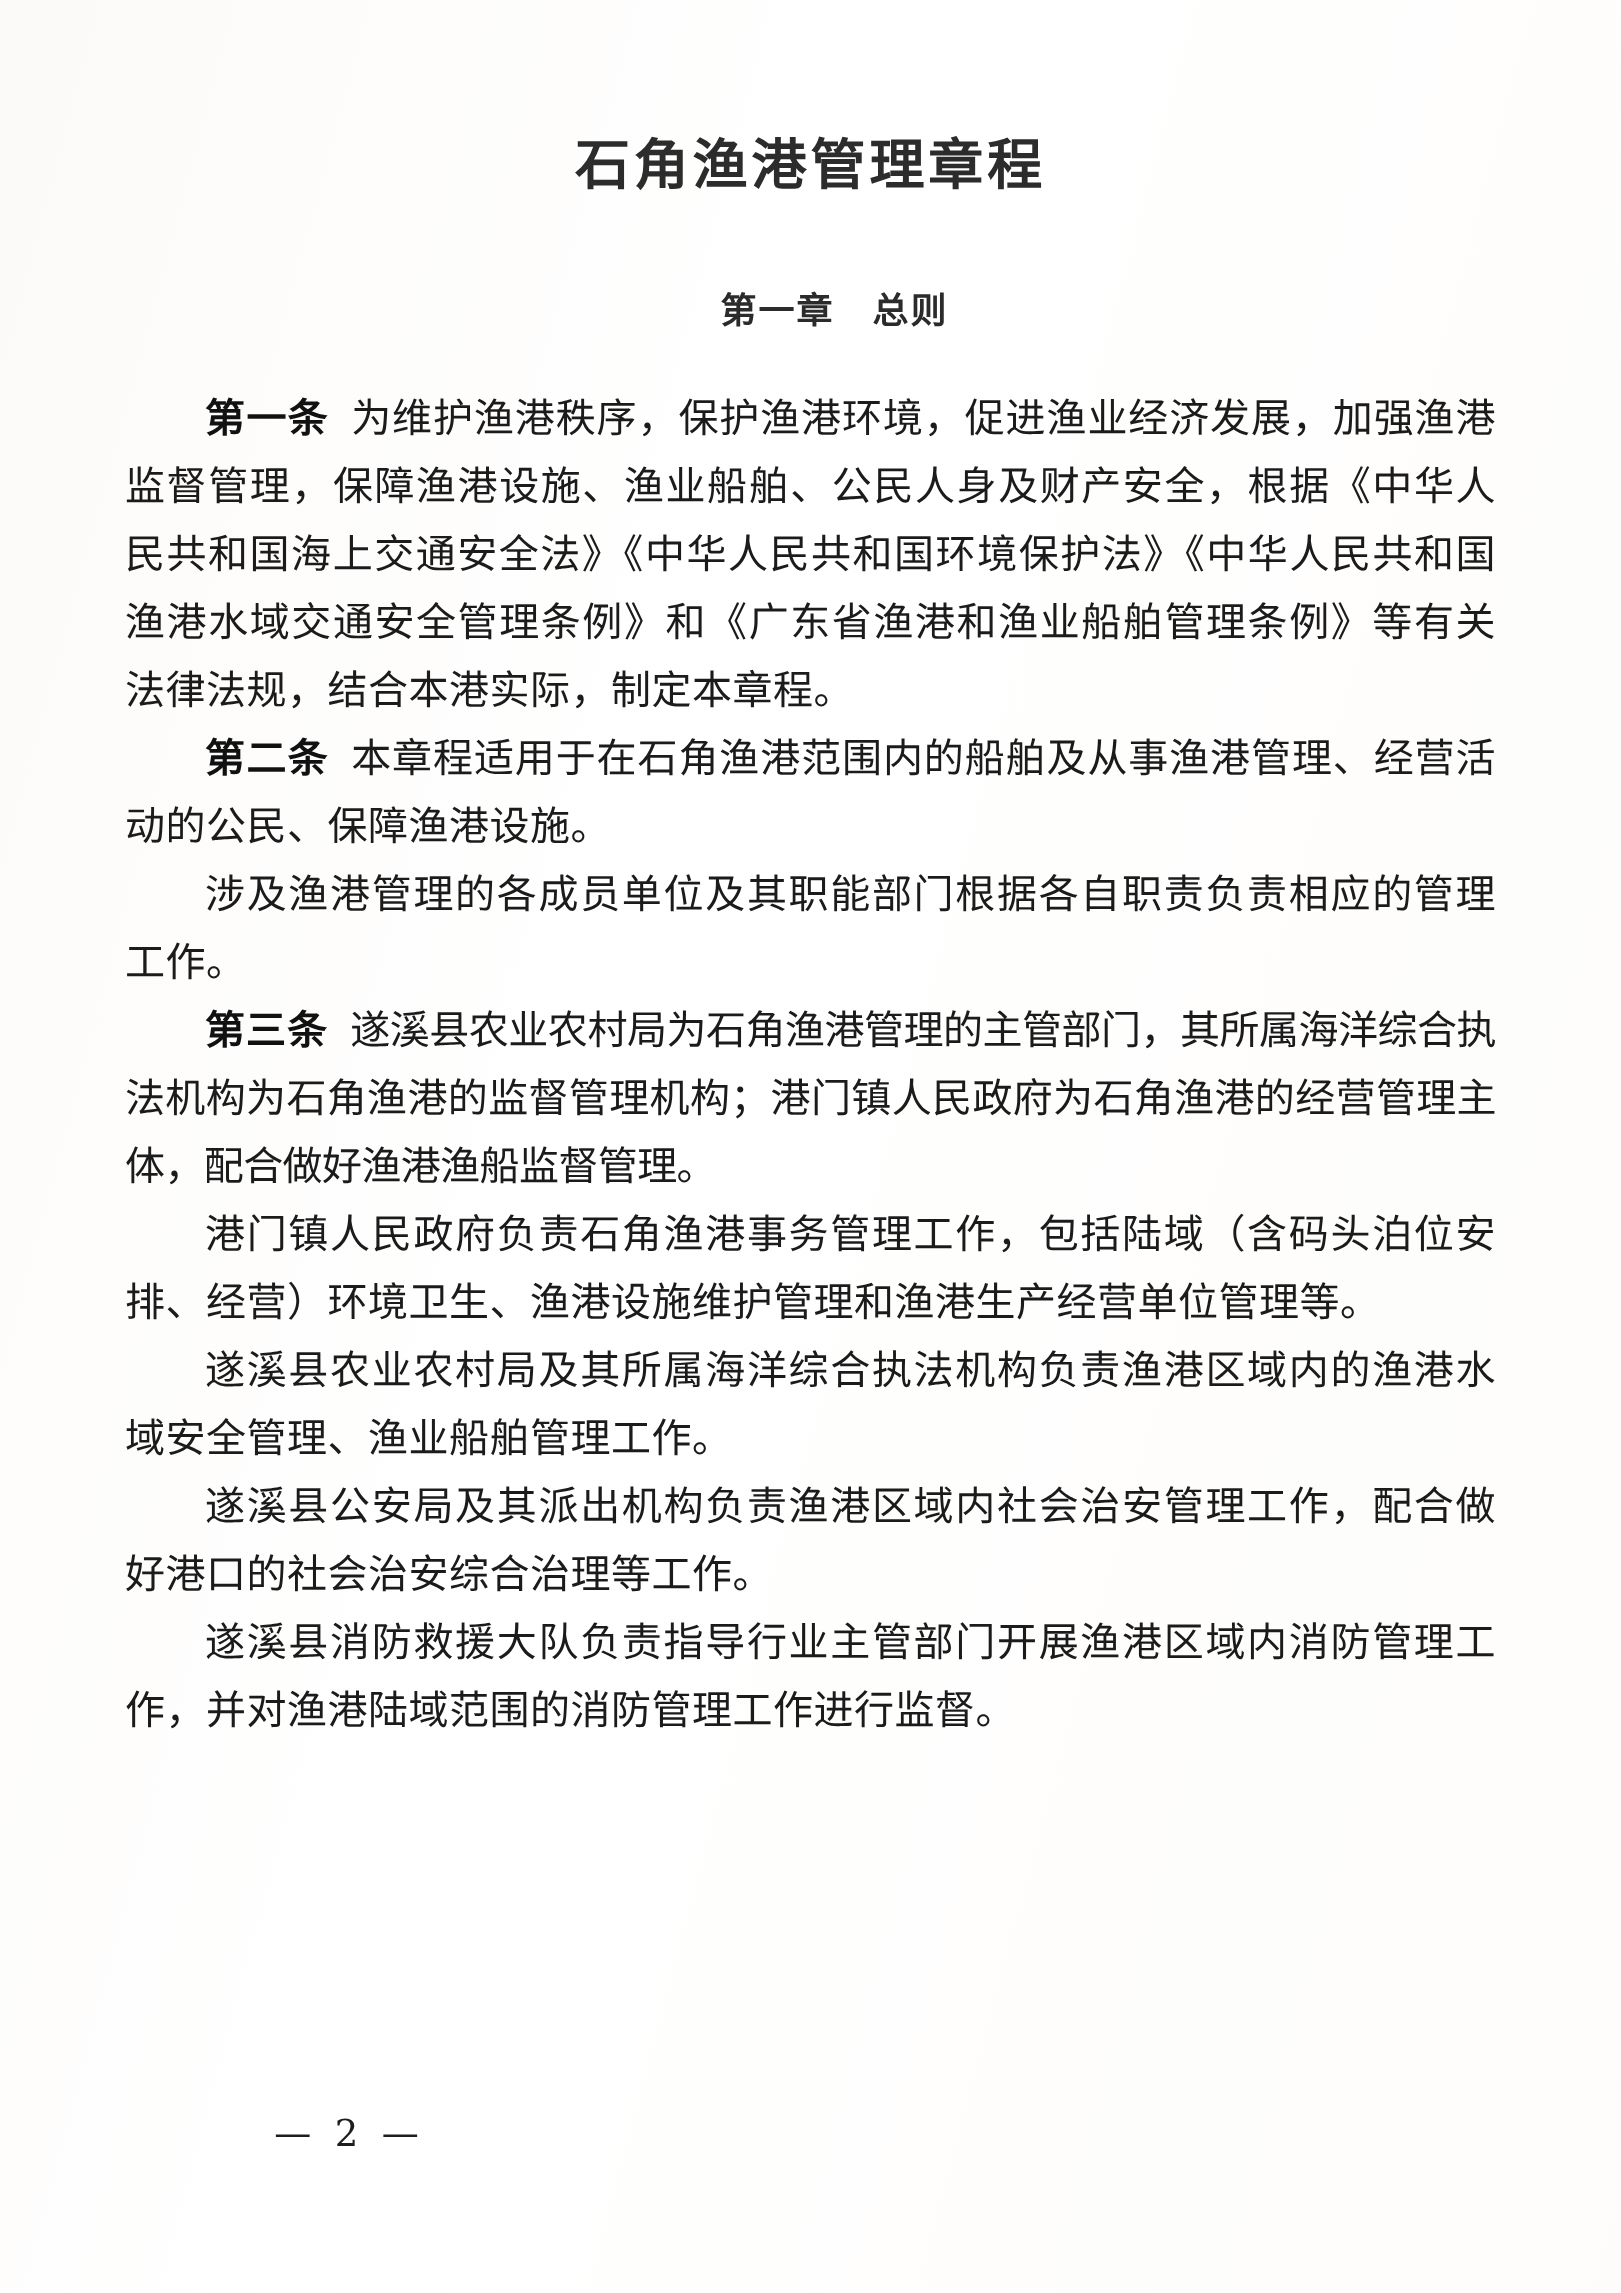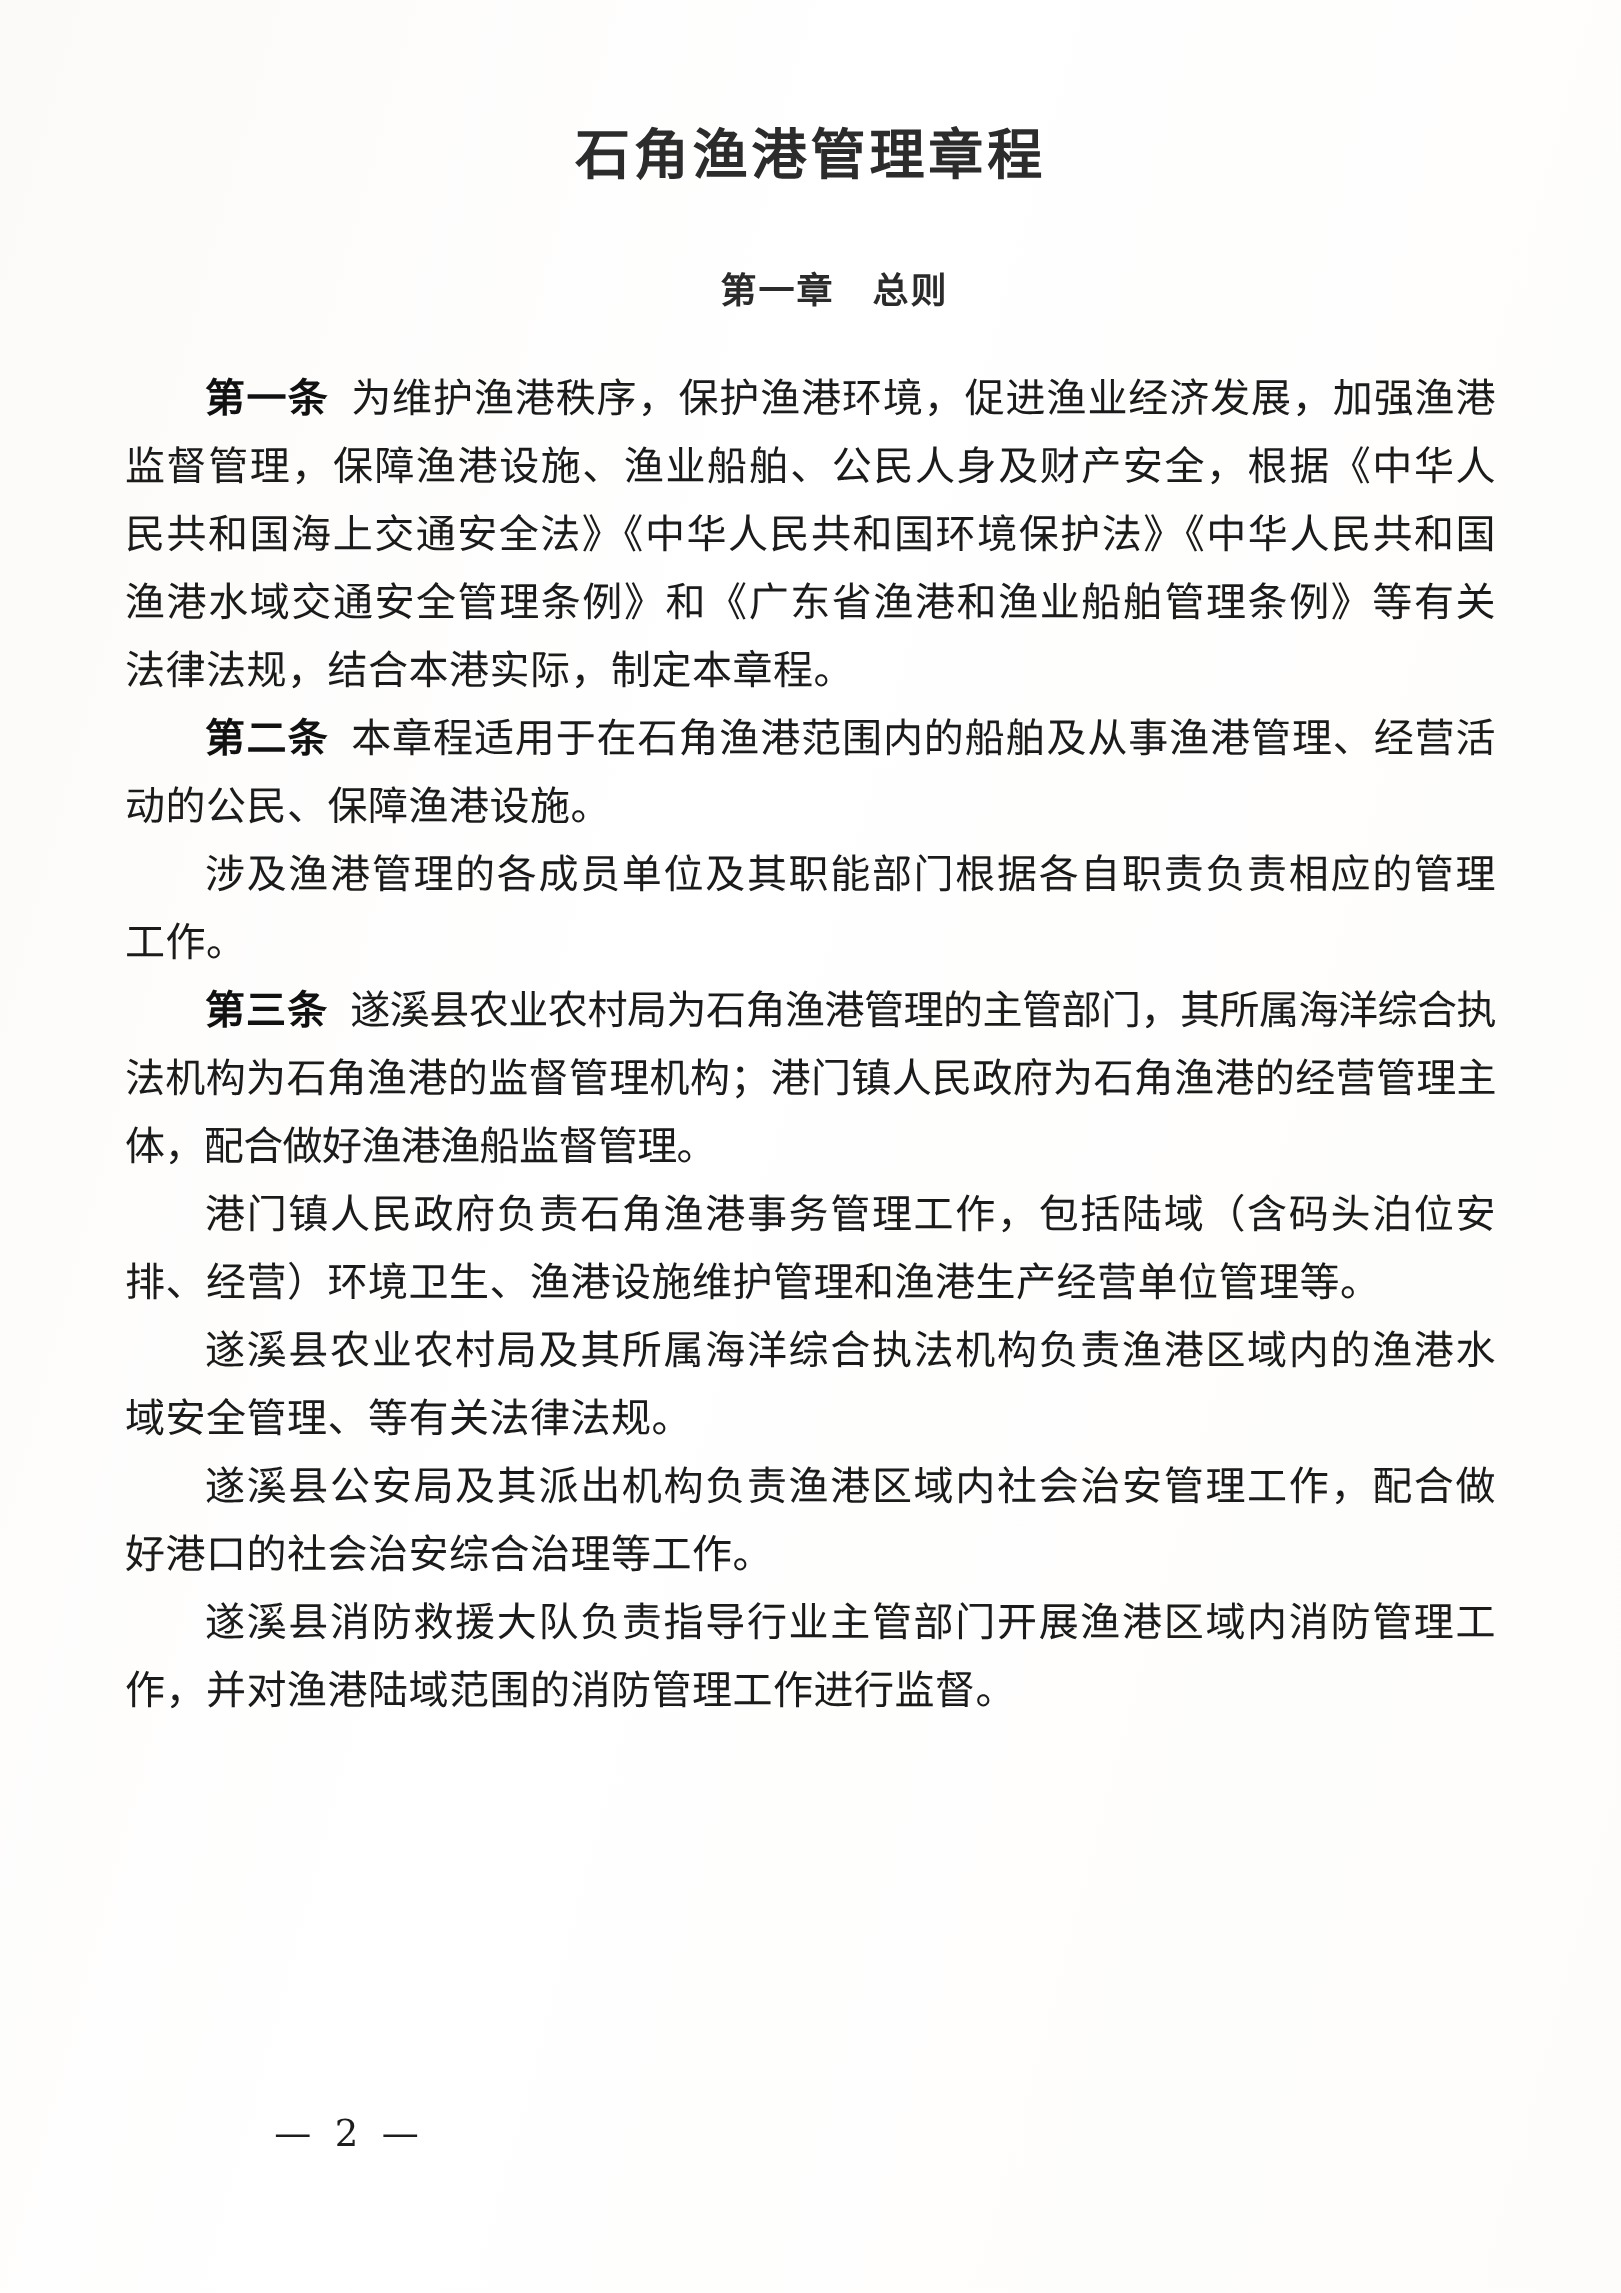--- a/index.html
+++ b/index.html
@@ -36,7 +36,7 @@
     font-size: 55px;
     letter-spacing: 3.9px;
     color: #2c2c2c;
-    margin: 2px;
+    margin: 12px;
     padding-top: 120px;
     line-height: 1.2;
   }

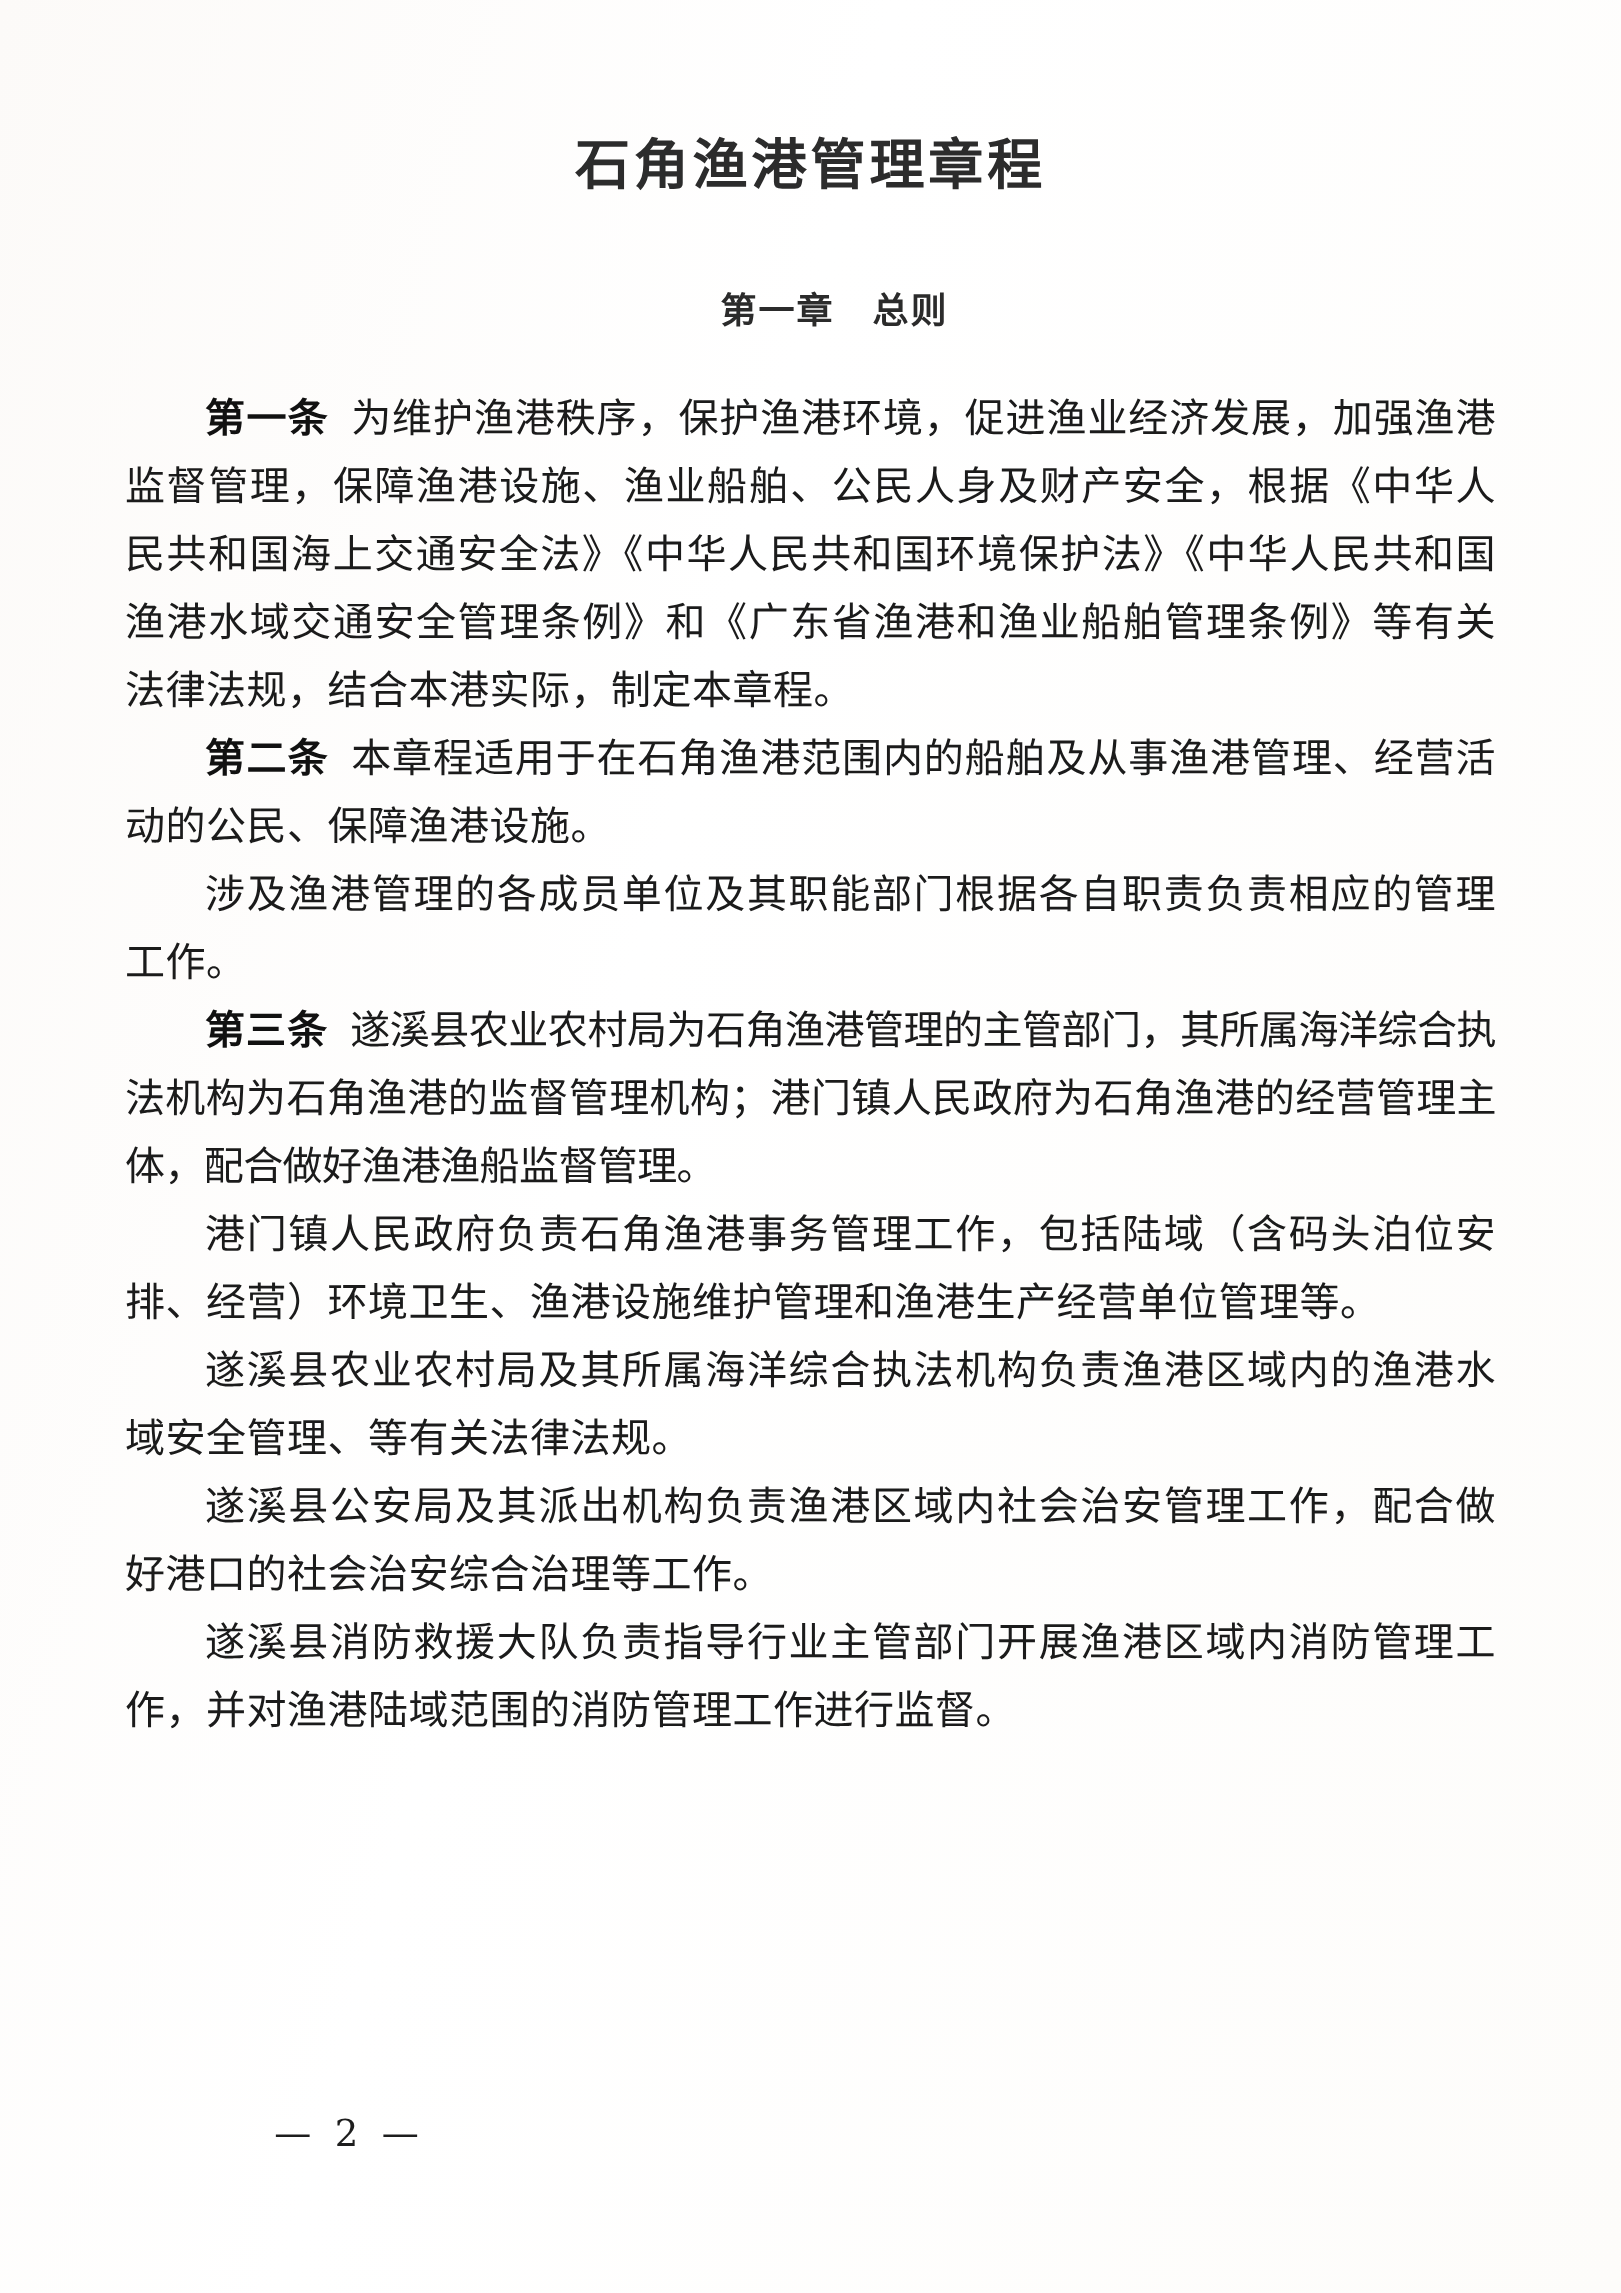--- a/index.html
+++ b/index.html
@@ -121,7 +121,7 @@
 
       <p class="para">港门镇人民政府负责石角渔港事务管理工作，包括陆域（含码头泊位安排、经营）环境卫生、渔港设施维护管理和渔港生产经营单位管理等。</p>
 
-      <p class="para">遂溪县农业农村局及其所属海洋综合执法机构负责渔港区域内的渔港水域安全管理、等有关法律法规。</p>
+      <p class="para">遂溪县农业农村局及其所属海洋综合执法机构负责渔港区域内的渔港水域安全管理、渔业船舶管理工作。</p>
 
       <p class="para">遂溪县公安局及其派出机构负责渔港区域内社会治安管理工作，配合做好港口的社会治安综合治理等工作。</p>
 

